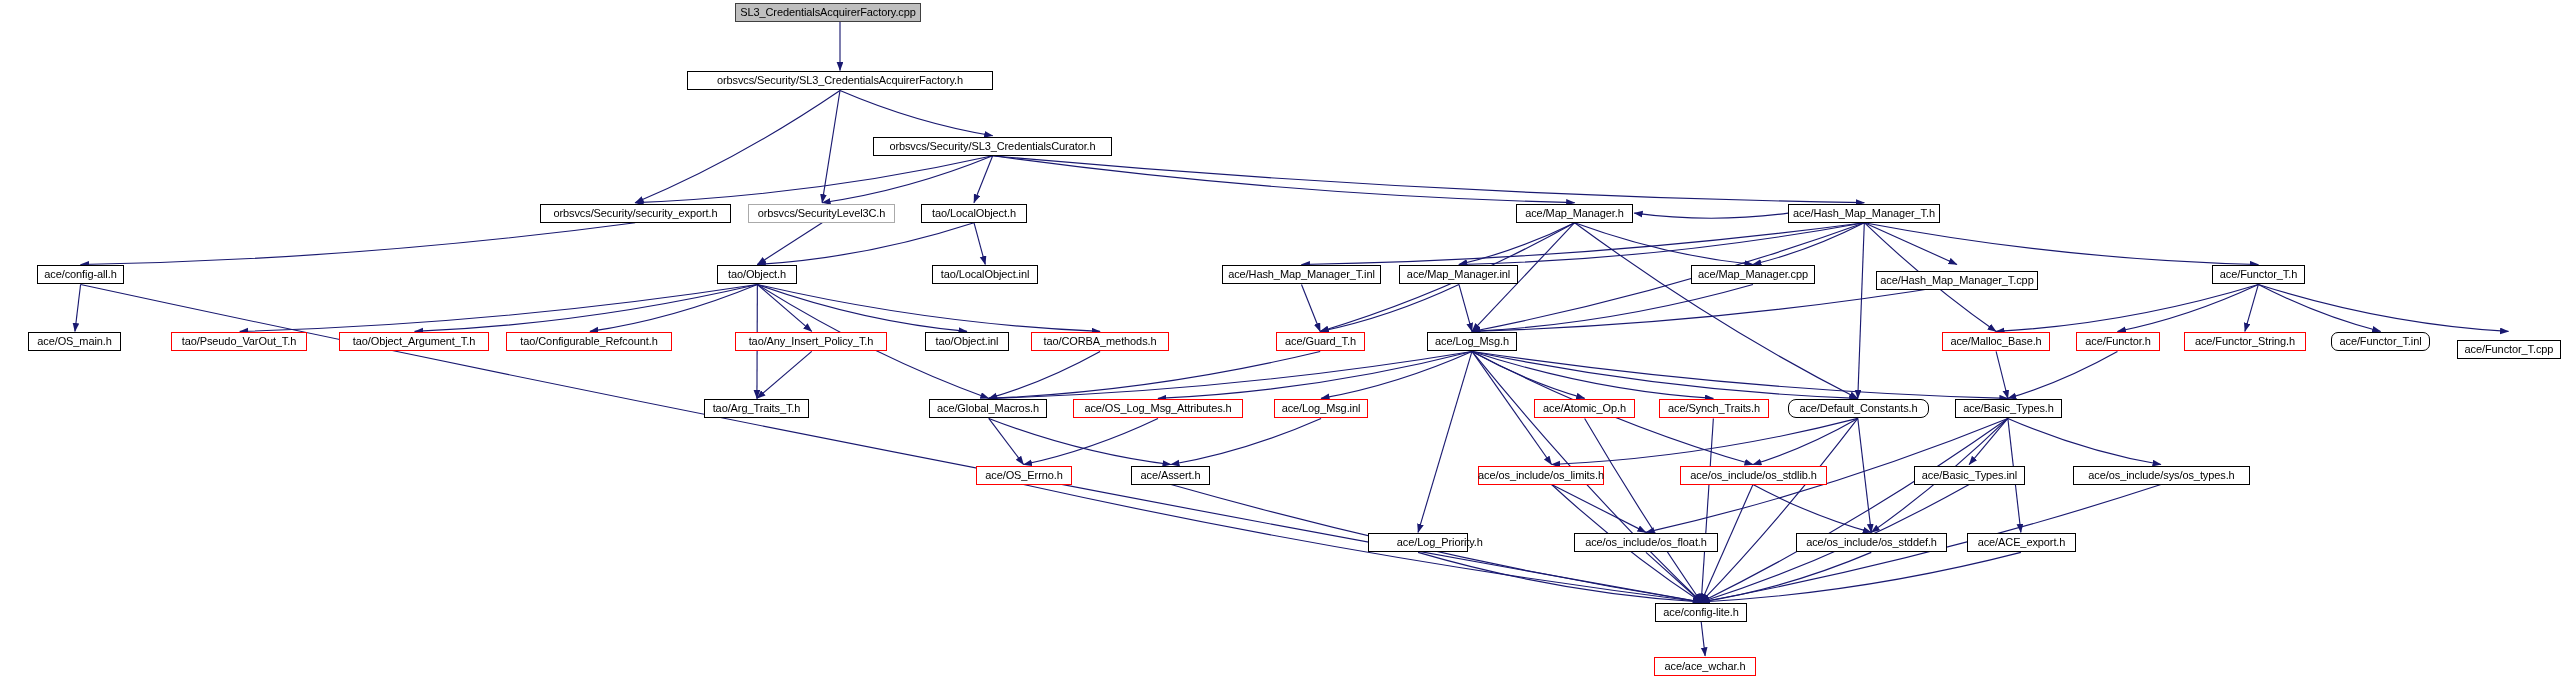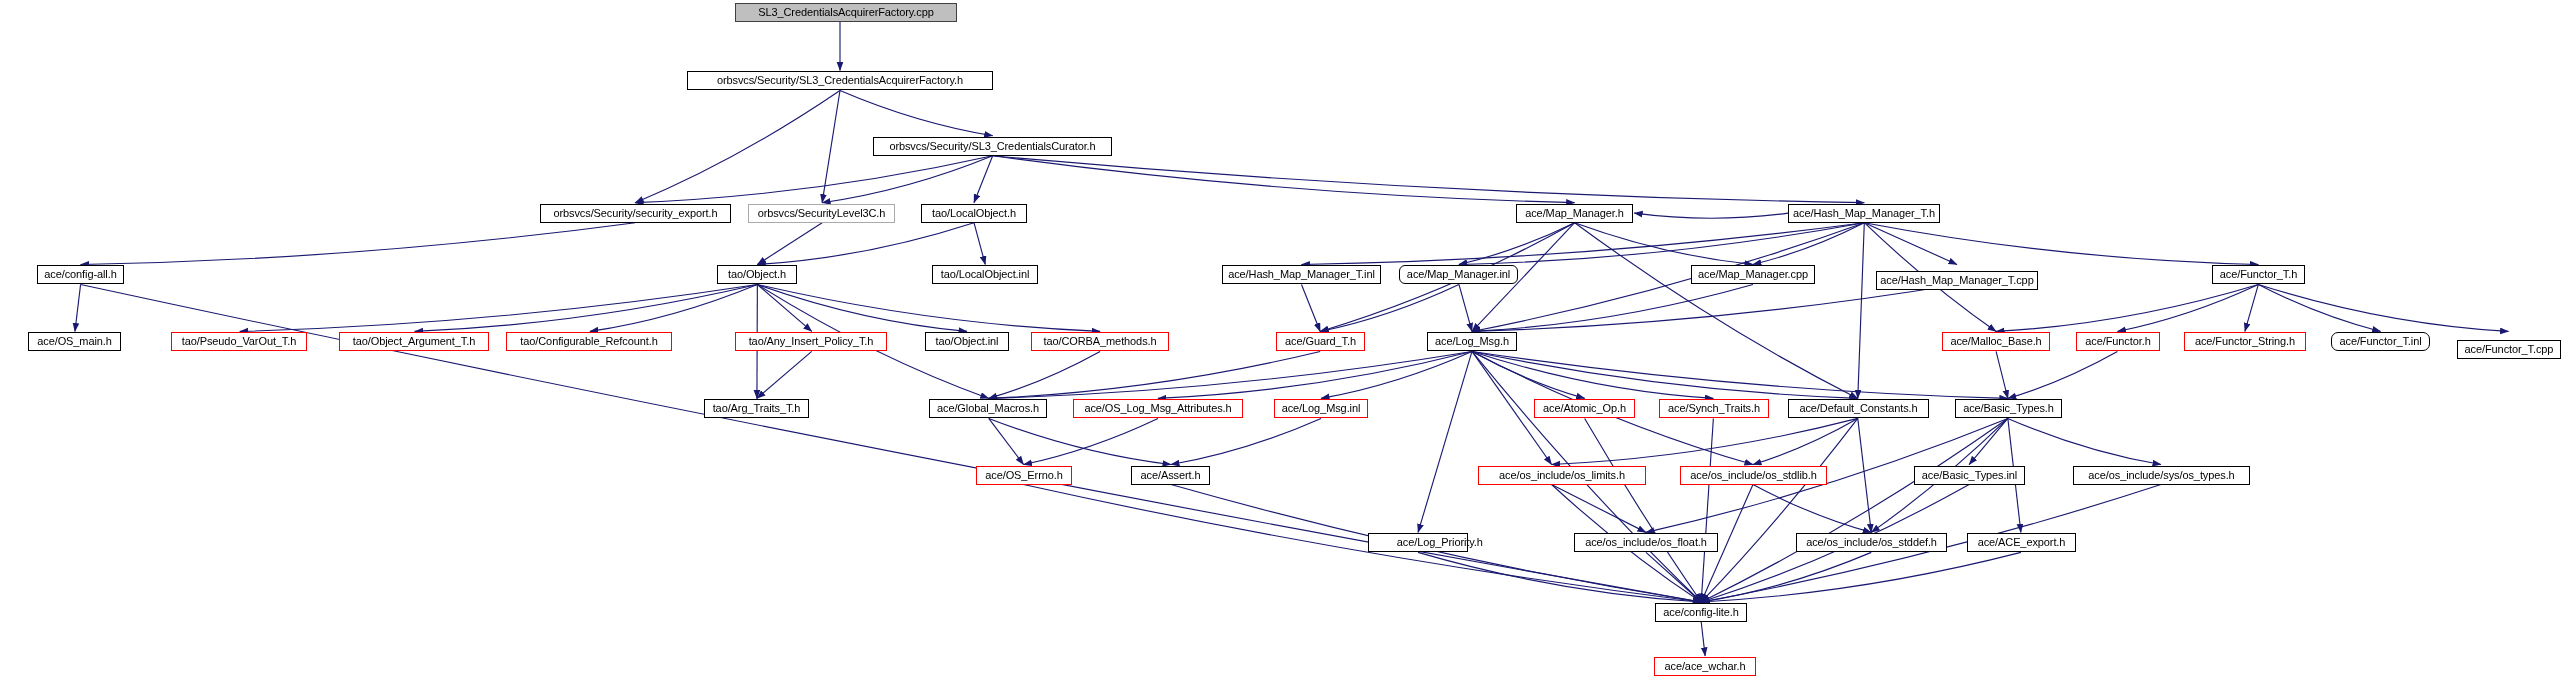--- a/index.html
+++ b/index.html
@@ -157,7 +157,7 @@
       </g>
   </svg>
   <div id="nodes-layer">
-      <div class="node root" style="left: 735px; top: 2.6px; width: 222px;">
+      <div class="node root" style="left: 735px; top: 2.6px; width: 186px;">
         <span>SL3_CredentialsAcquirerFactory.cpp</span>
       </div>
       <div class="node" style="left: 687px; top: 71px; width: 306px;">

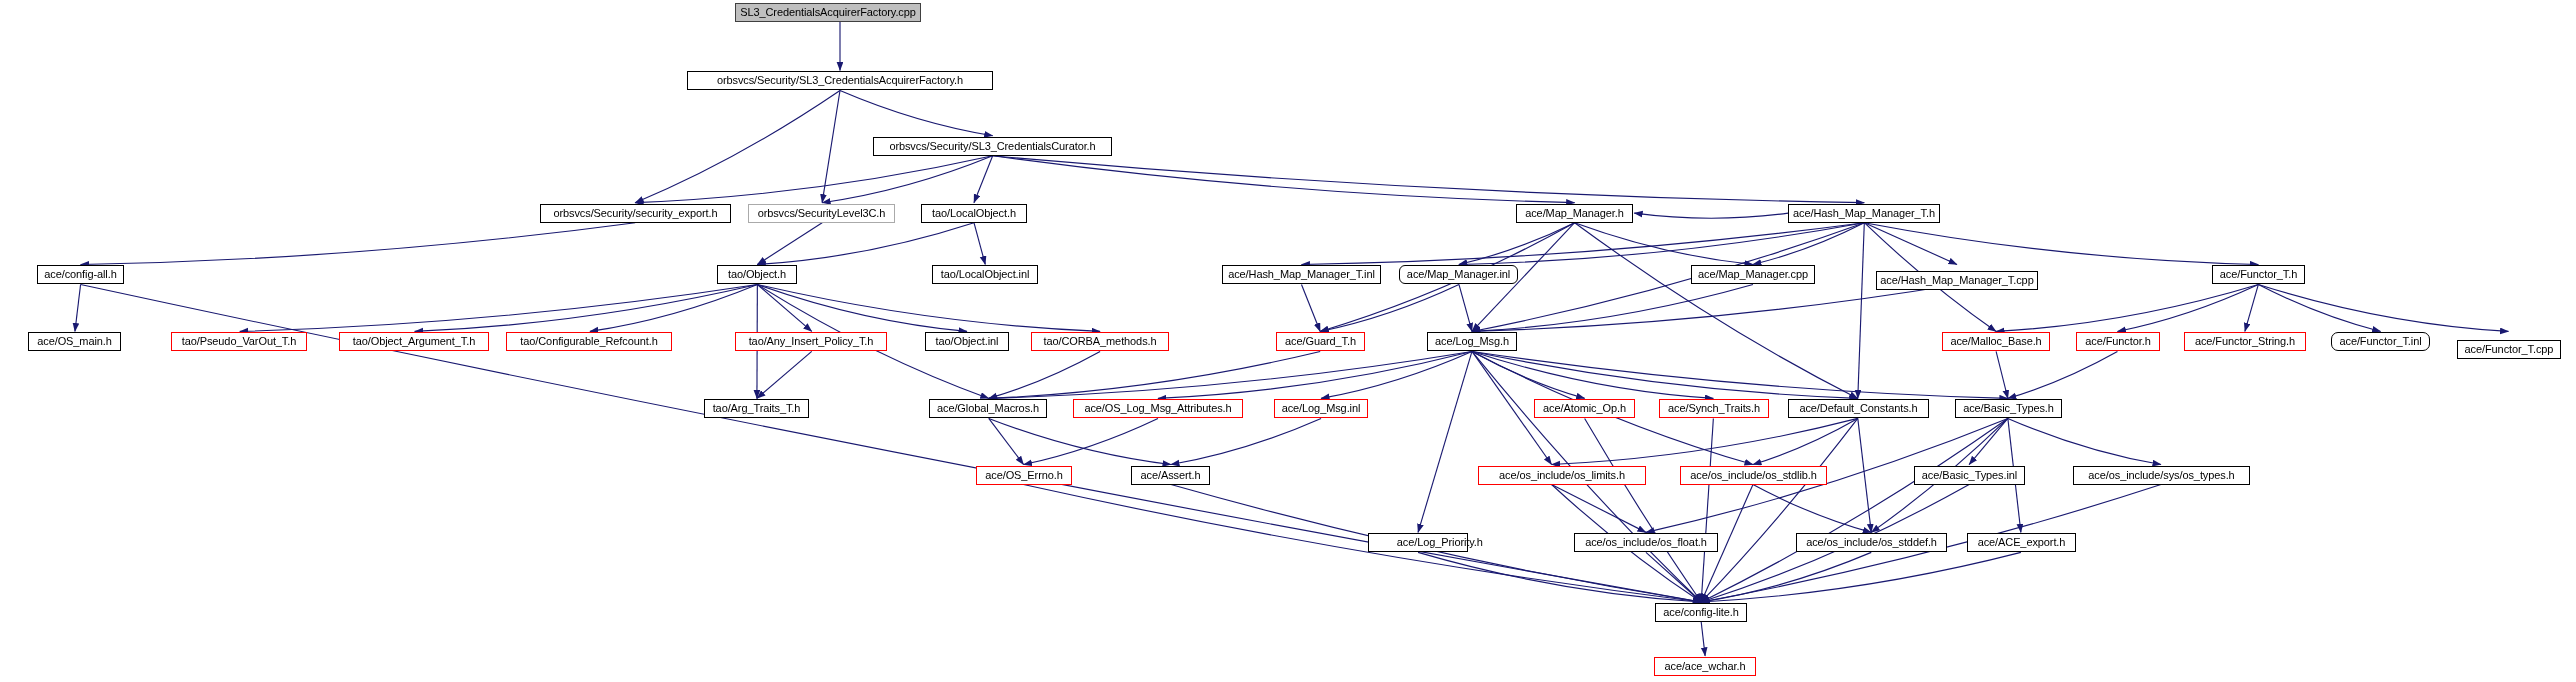--- a/index.html
+++ b/index.html
@@ -193,7 +193,7 @@
       <div class="node" style="left: 1222px; top: 265px; width: 159px;">
         <span>ace/Hash_Map_Manager_T.inl</span>
       </div>
-      <div class="node" style="left: 1399px; top: 265px; width: 119px; border-radius: 6px;">
+      <div class="node" style="left: 1399px; top: 265px; width: 119px;">
         <span>ace/Map_Manager.inl</span>
       </div>
       <div class="node" style="left: 1691px; top: 265px; width: 124px;">

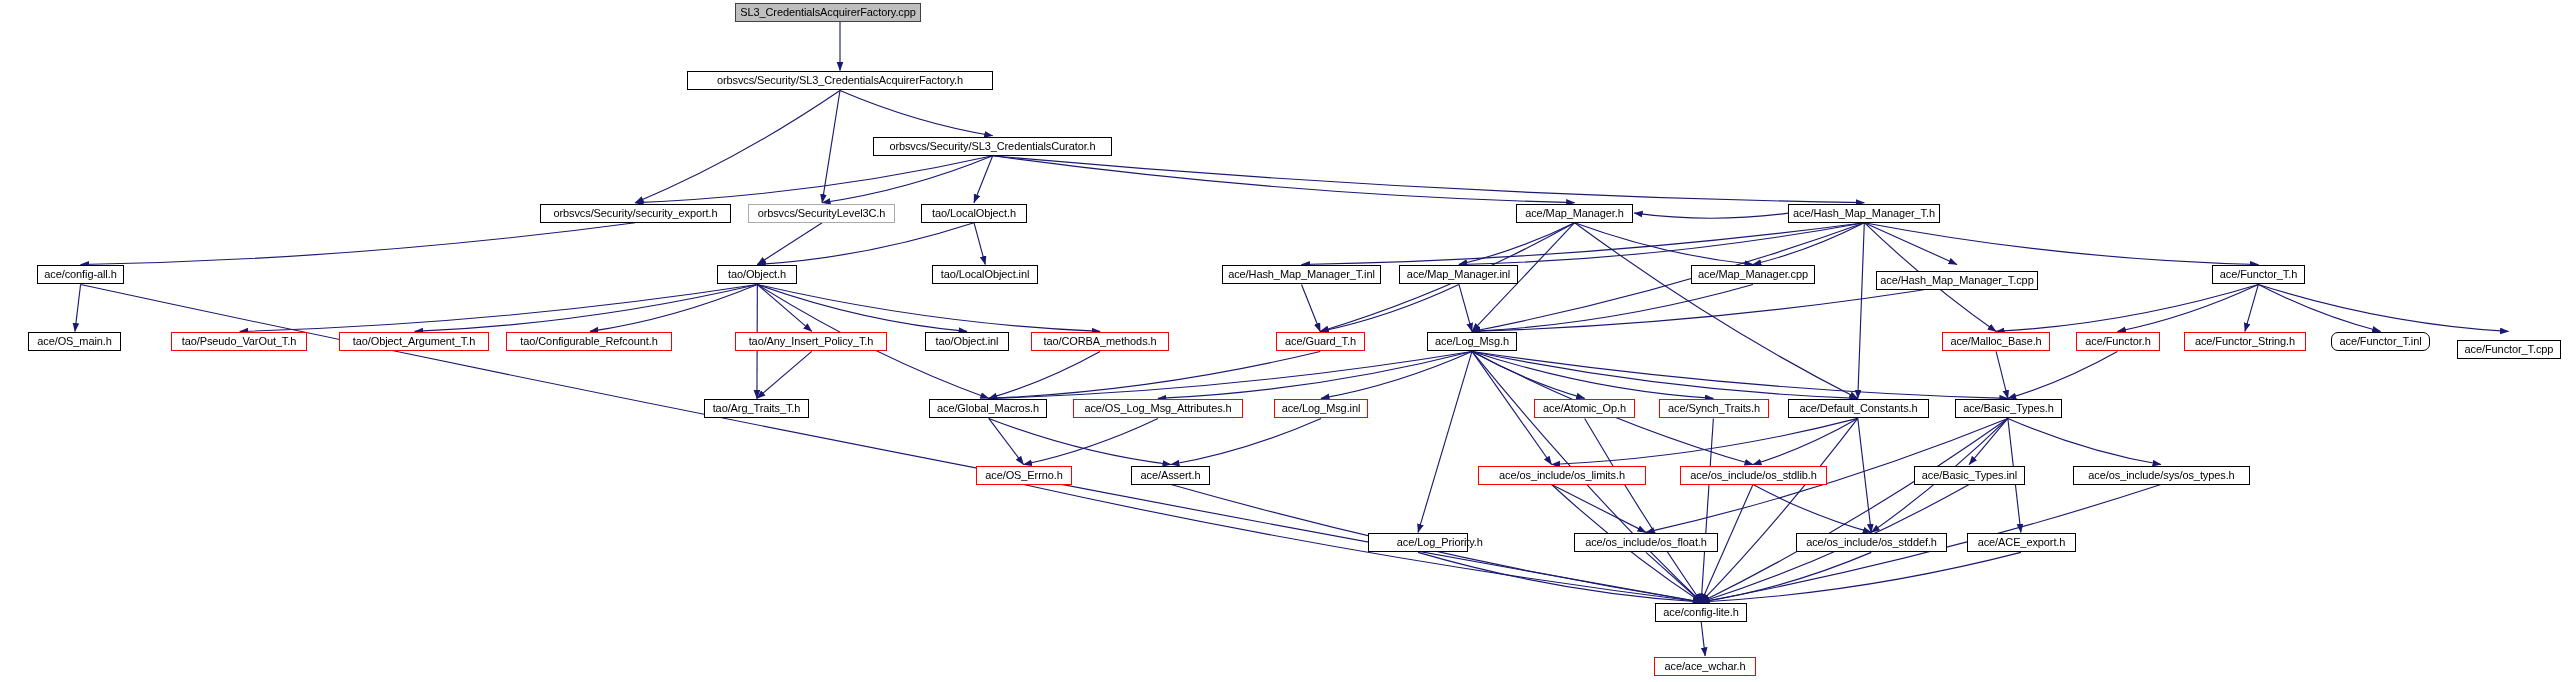--- a/index.html
+++ b/index.html
@@ -265,7 +265,7 @@
       <div class="node red" style="left: 1659px; top: 399px; width: 110px;">
         <span>ace/Synch_Traits.h</span>
       </div>
-      <div class="node" style="left: 1788px; top: 399px; width: 141px;">
+      <div class="node" style="left: 1788px; top: 399px; width: 141px; border-radius: 8px;">
         <span>ace/Default_Constants.h</span>
       </div>
       <div class="node" style="left: 1955px; top: 399px; width: 107px;">

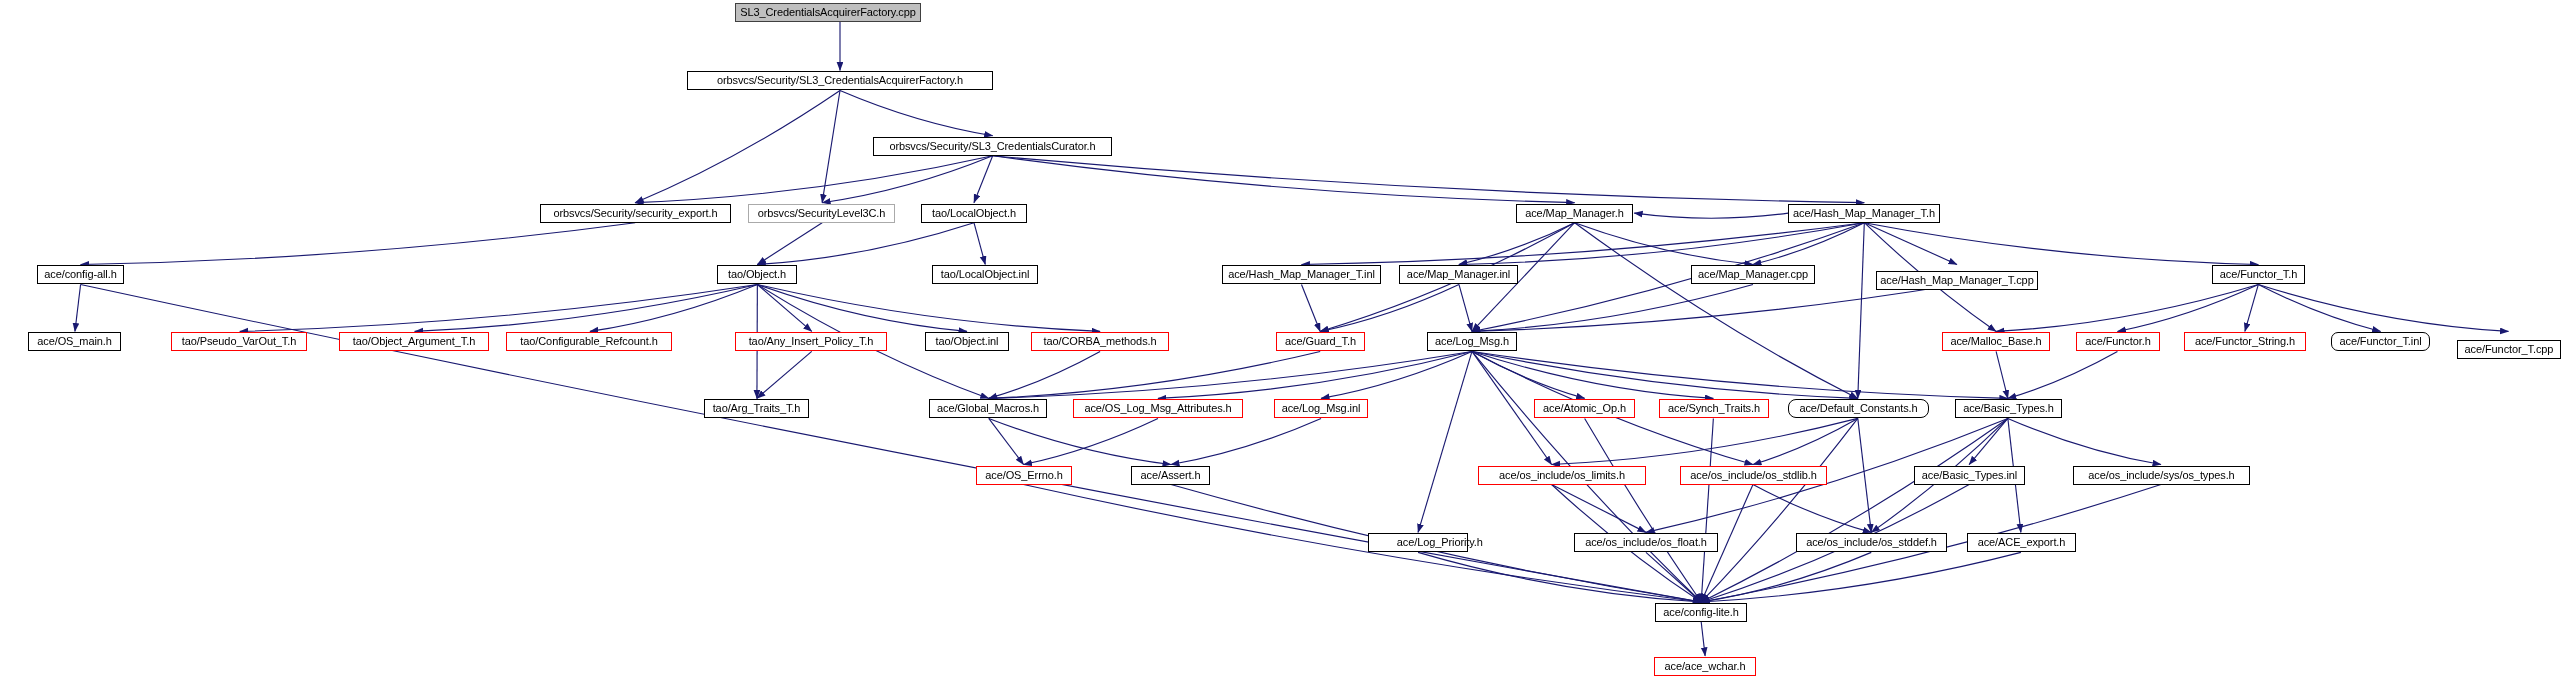--- a/index.html
+++ b/index.html
@@ -277,7 +277,7 @@
       <div class="node" style="left: 1131px; top: 466px; width: 79px;">
         <span>ace/Assert.h</span>
       </div>
-      <div class="node red" style="left: 1478px; top: 466px; width: 168px;">
+      <div class="node red" style="left: 1478px; top: 466px; width: 126px;">
         <span>ace/os_include/os_limits.h</span>
       </div>
       <div class="node red" style="left: 1680px; top: 466px; width: 147px;">

